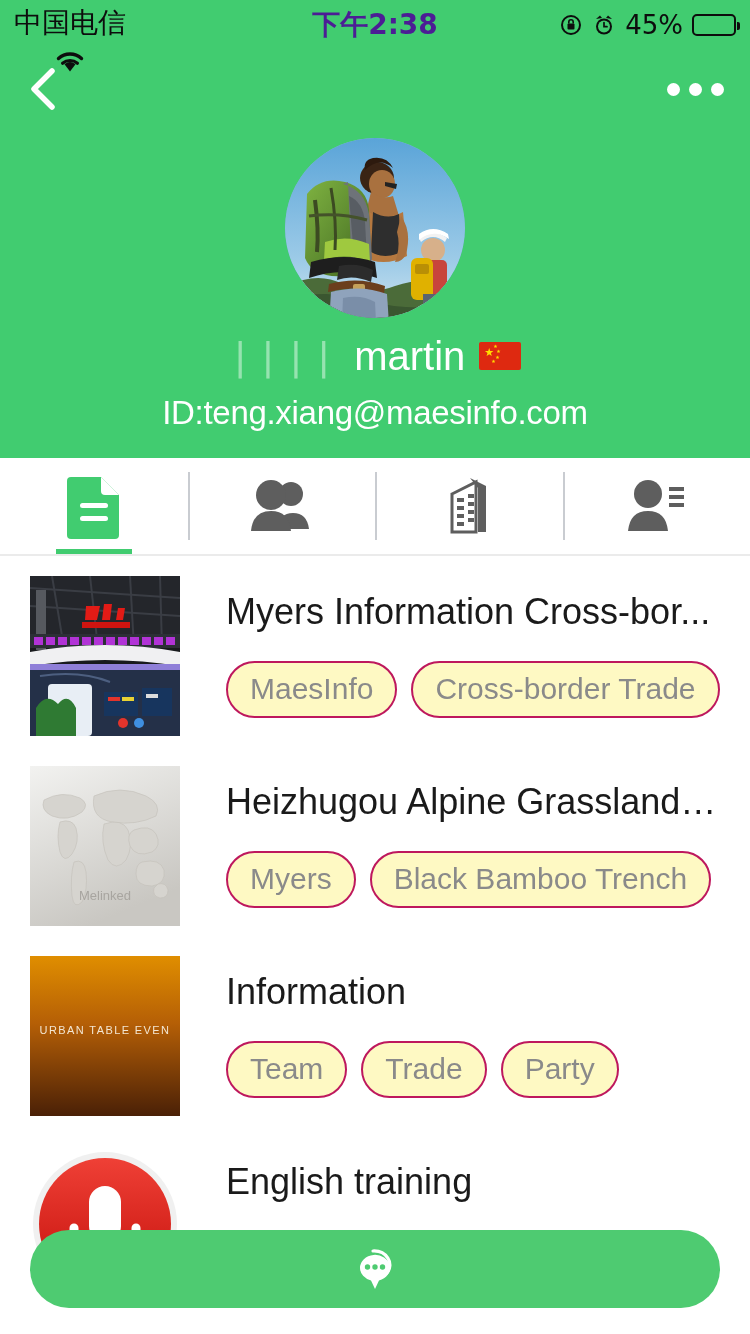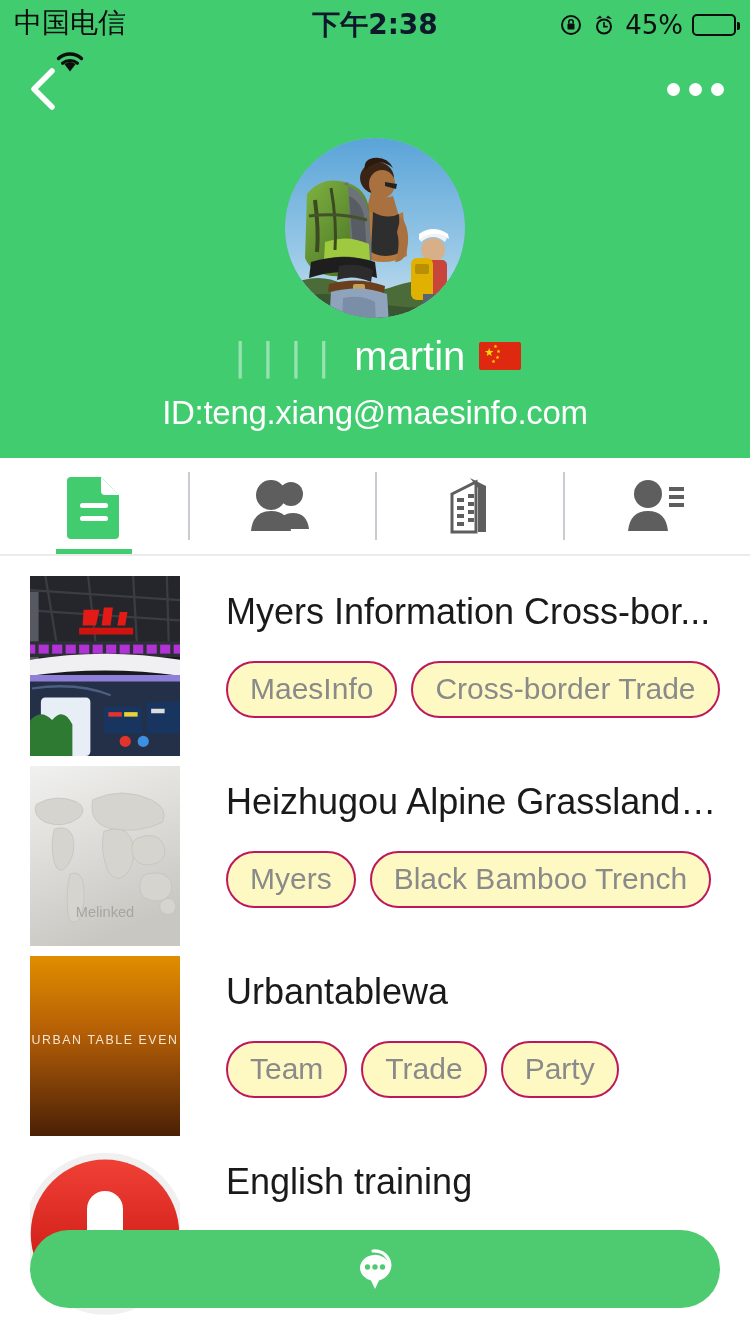--- a/index.html
+++ b/index.html
@@ -66,7 +66,7 @@
     left: 0; right: 0;
     text-align: center;
     font-size: 28px;
-    color: #0f172a;
+    color: #4c1d95;
     font-family: "DejaVu Sans", sans-serif;
     font-weight: 600;
     pointer-events: none;

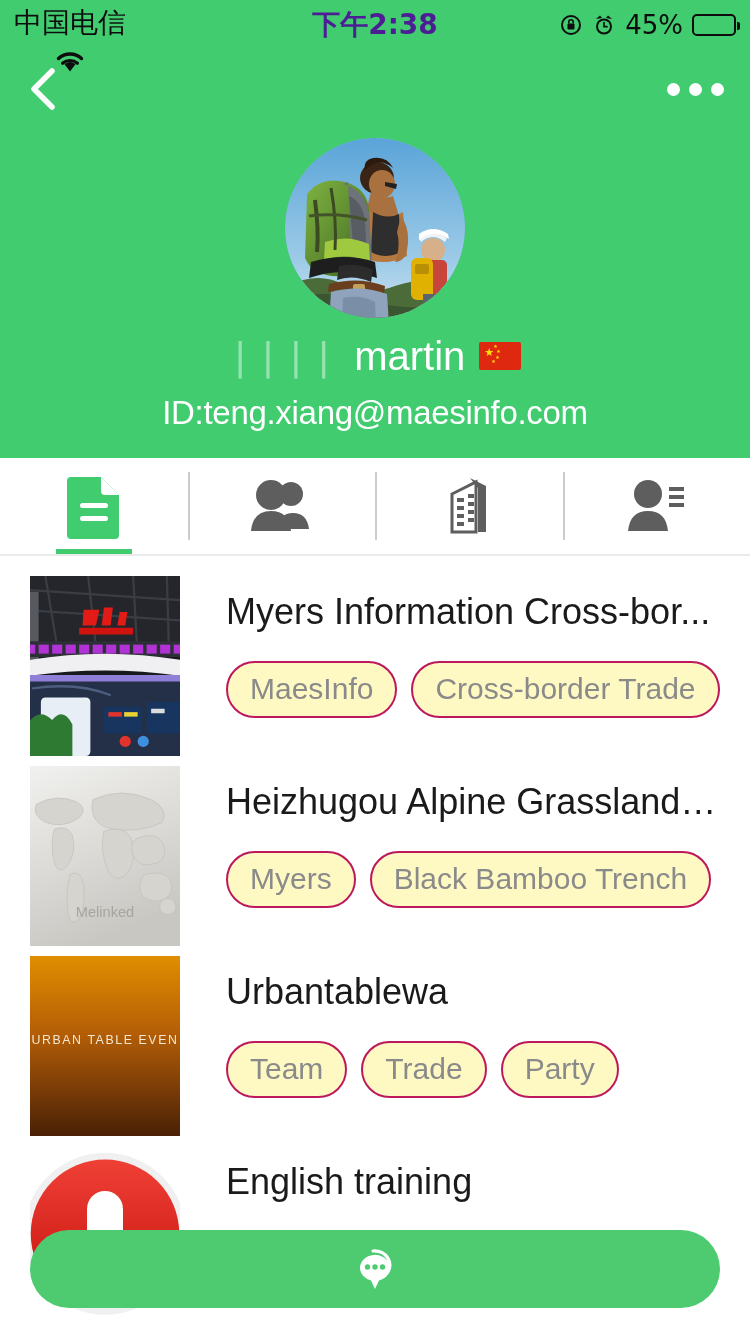--- a/index.html
+++ b/index.html
@@ -242,7 +242,7 @@
     cursor: pointer;
   }
   .thumb {
-    width: 150px; height: 180px;
+    width: 150px; height: 160px;
     flex: none;
     overflow: hidden;
     position: relative;

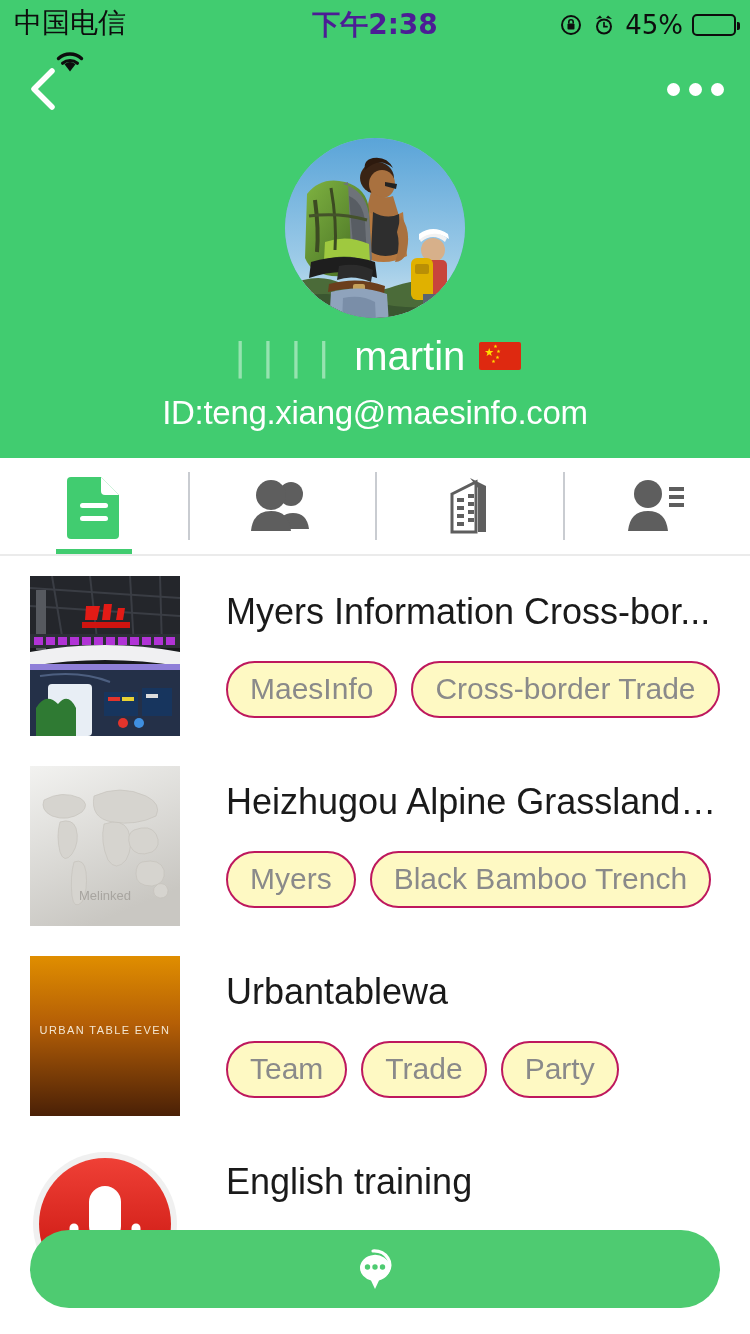--- a/index.html
+++ b/index.html
@@ -610,7 +610,7 @@
         </svg>
       </div>
       <div class="item-body">
-        <div class="item-title">Urbantablewa</div>
+        <div class="item-title">Information</div>
         <div class="tags">
           <span class="tag">Team</span>
           <span class="tag">Trade</span>

